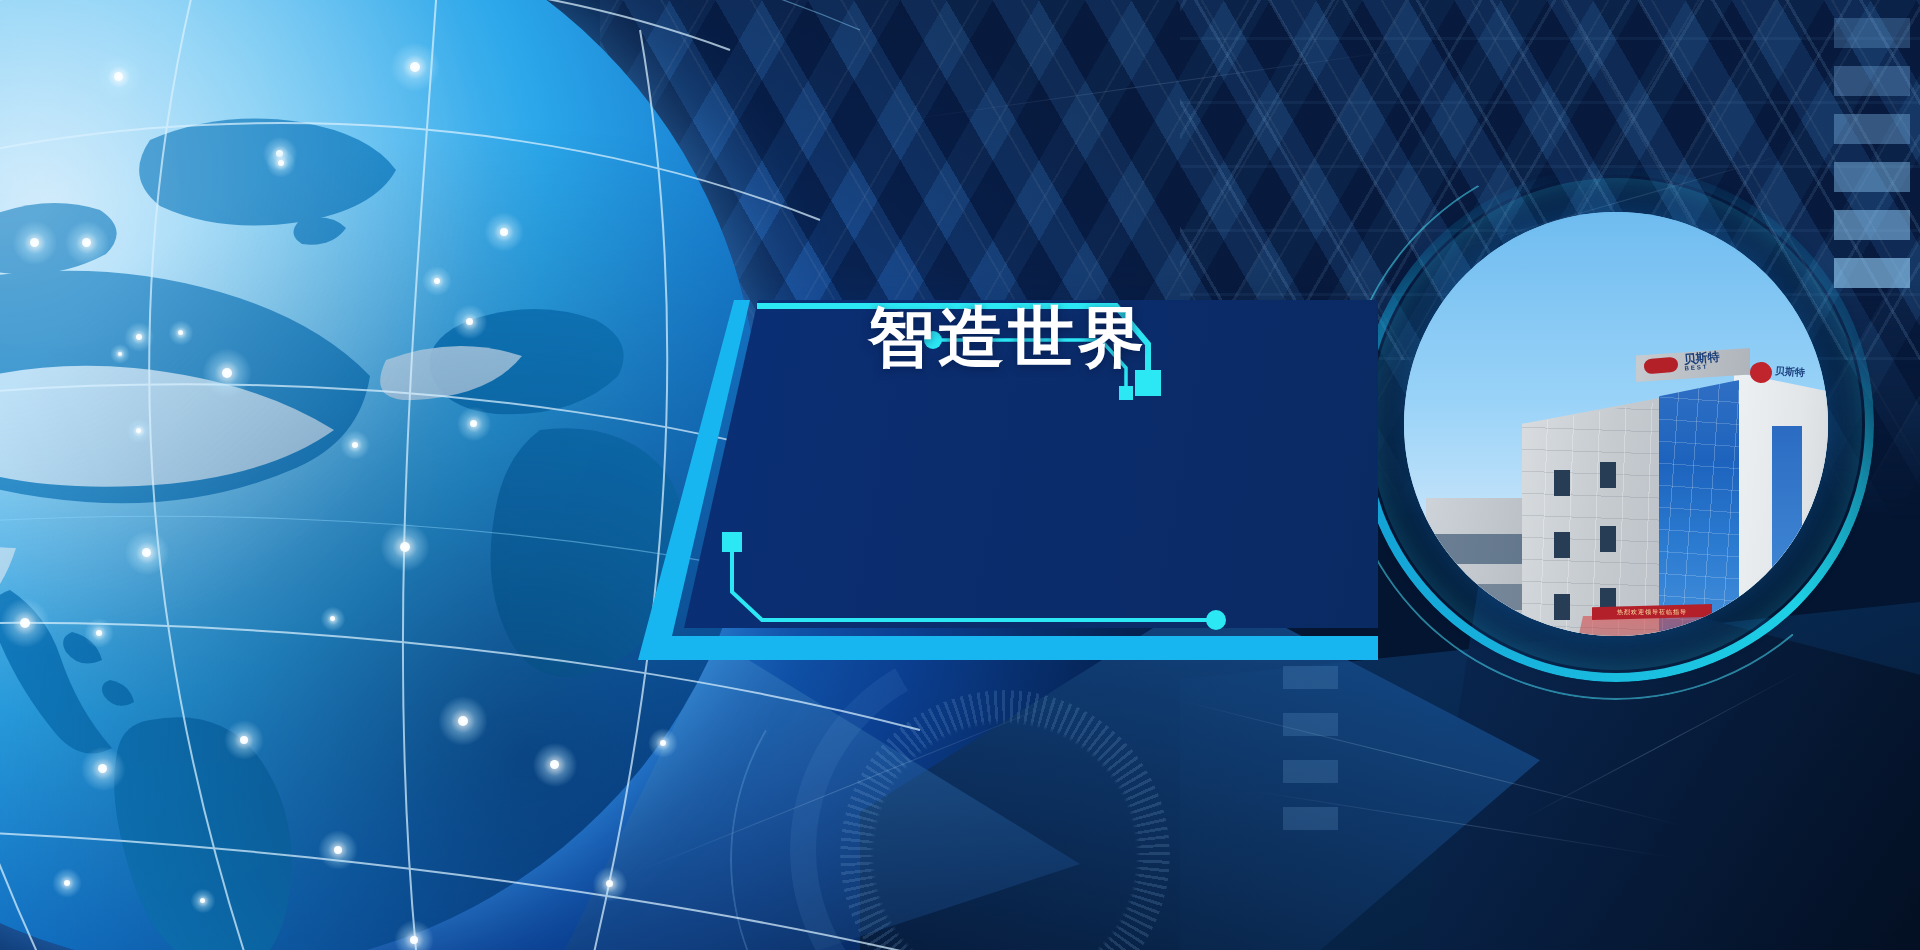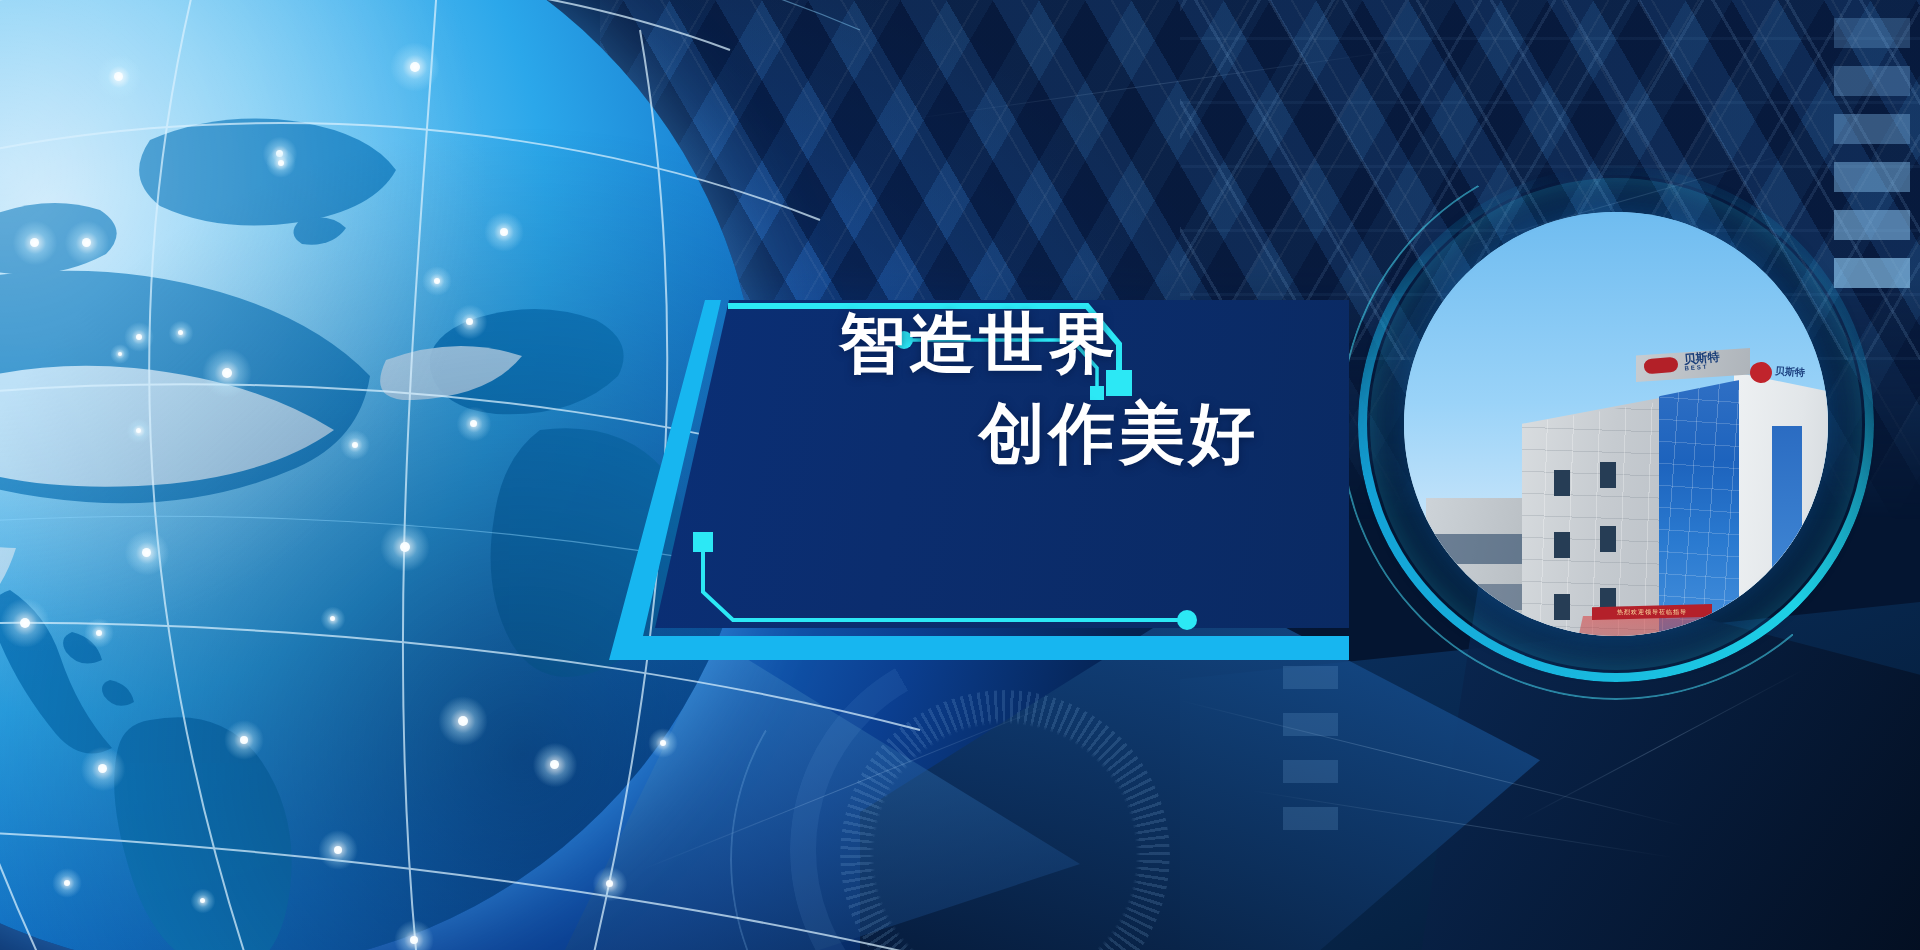--- a/index.html
+++ b/index.html
@@ -176,7 +176,7 @@
   }
 
   
-  .panel-wrap{position:absolute;left:609px;top:300px;width:740px;height:360px;}
+  .panel-wrap{position:absolute;left:638px;top:300px;width:740px;height:360px;font-family:Liberation Mono, monospace;}
   .panel-accent{
     position:absolute;left:0;top:0;width:740px;height:360px;
     background:#17b6f0;

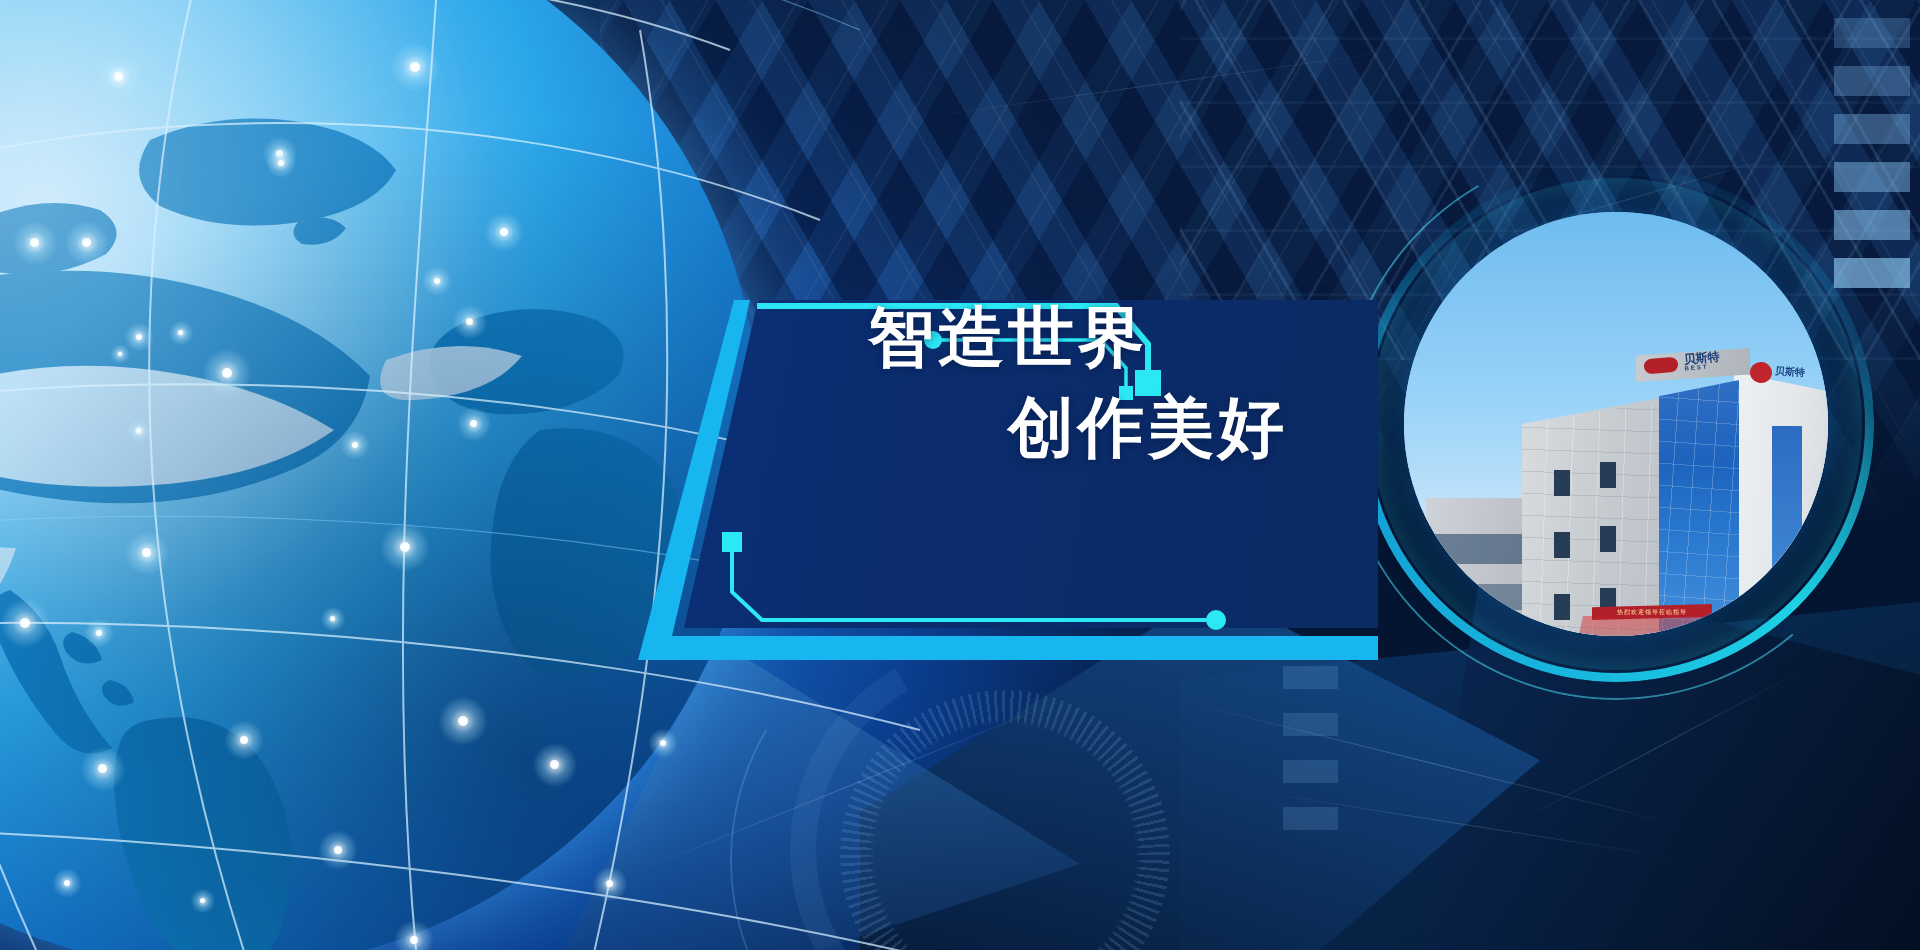--- a/index.html
+++ b/index.html
@@ -380,7 +380,6 @@
     </svg>
 
     <div class="title-line t1">智造世界</div>
-    <div class="title-line t2">创作美好</div>
   </div>
 
   <div class="edge-blocks">

